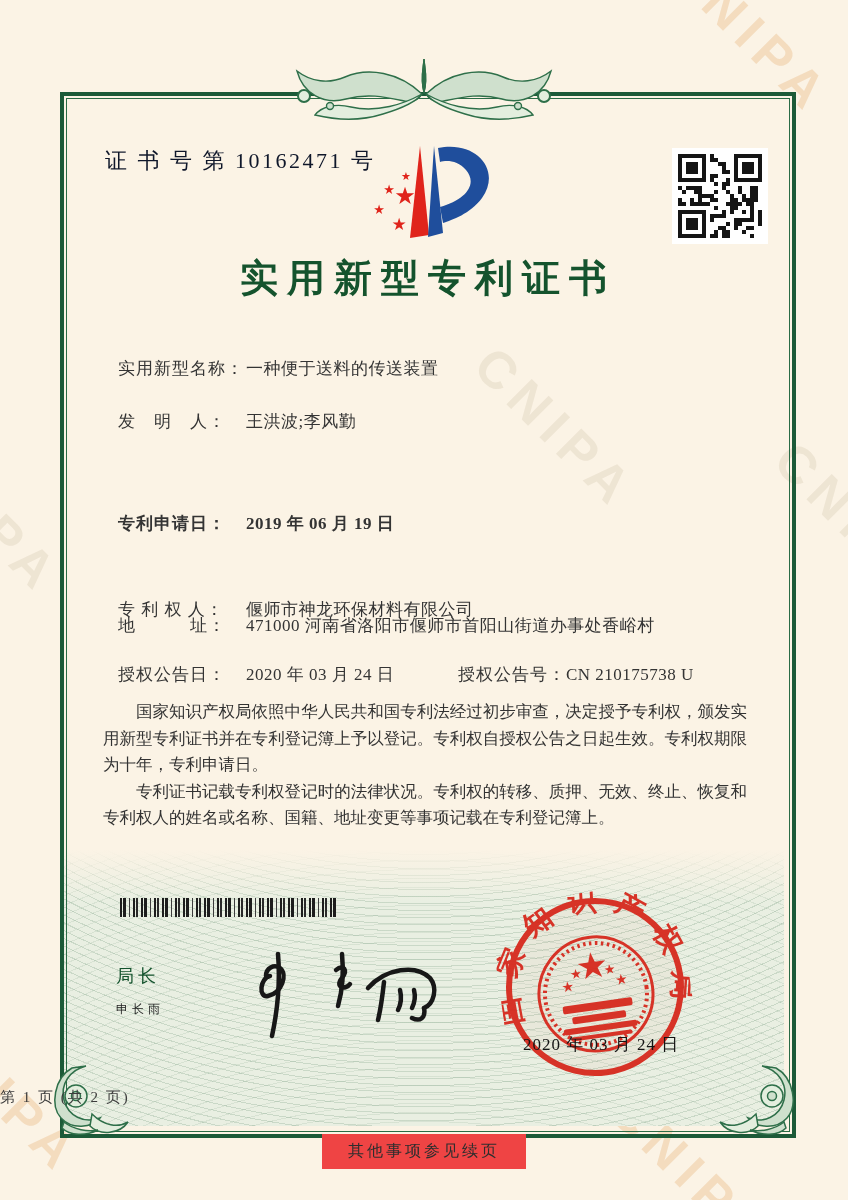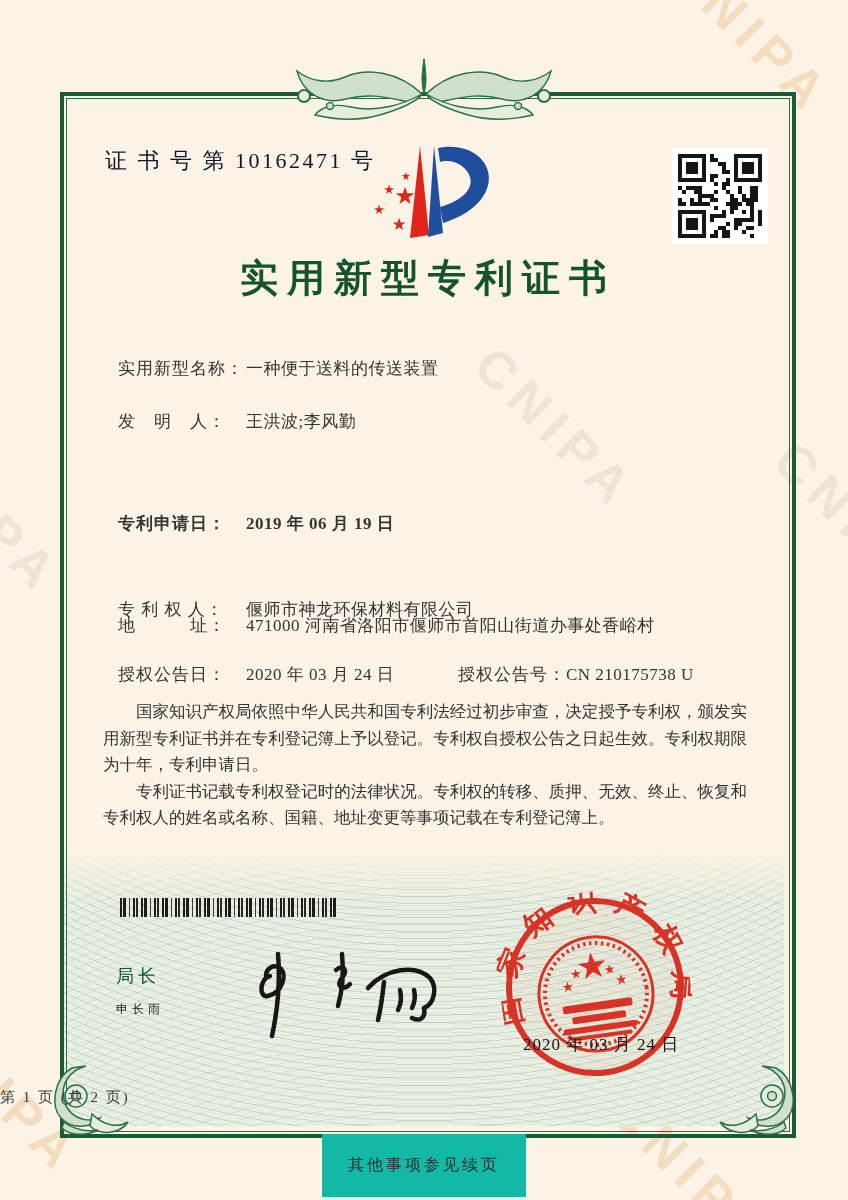--- a/index.html
+++ b/index.html
@@ -86,7 +86,7 @@
     left:0;right:0;top:1134px;text-align:center;z-index:6;
   }
   .continuation span{
-    display:inline-block;background:#14b8a6;padding:21px 26px;
+    display:inline-block;background:#ef4444;padding:7px 26px;
     font-size:16px;letter-spacing:3px;color:#2e2e2e;text-align:right;
   }
 </style>

